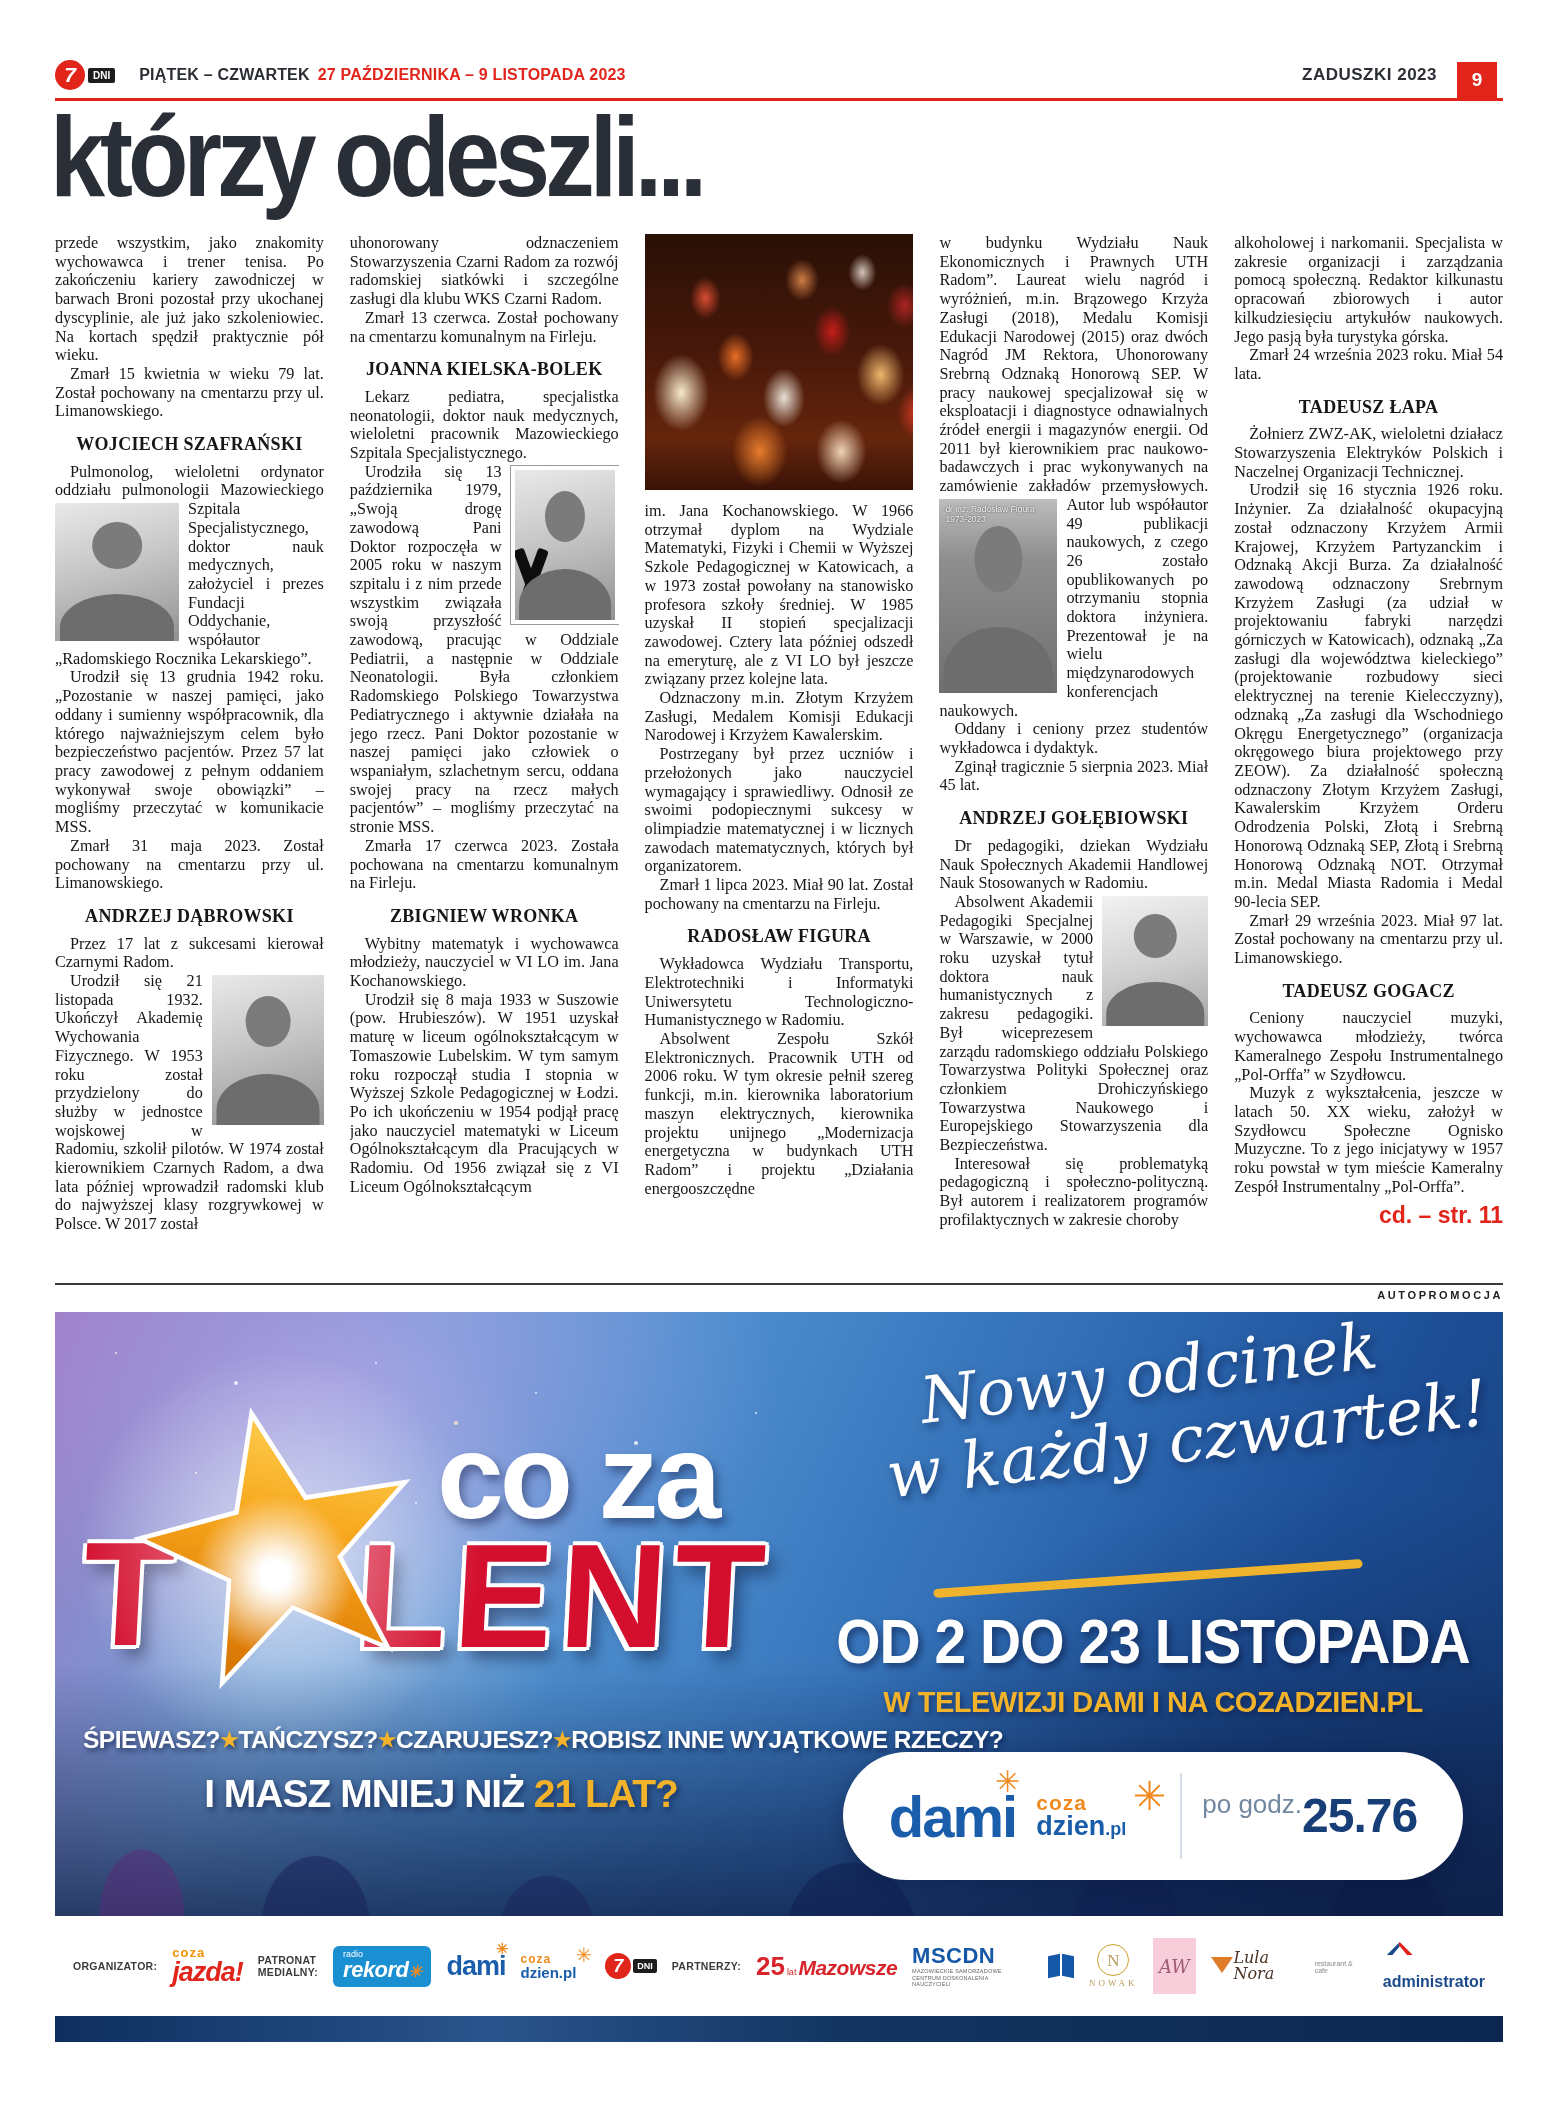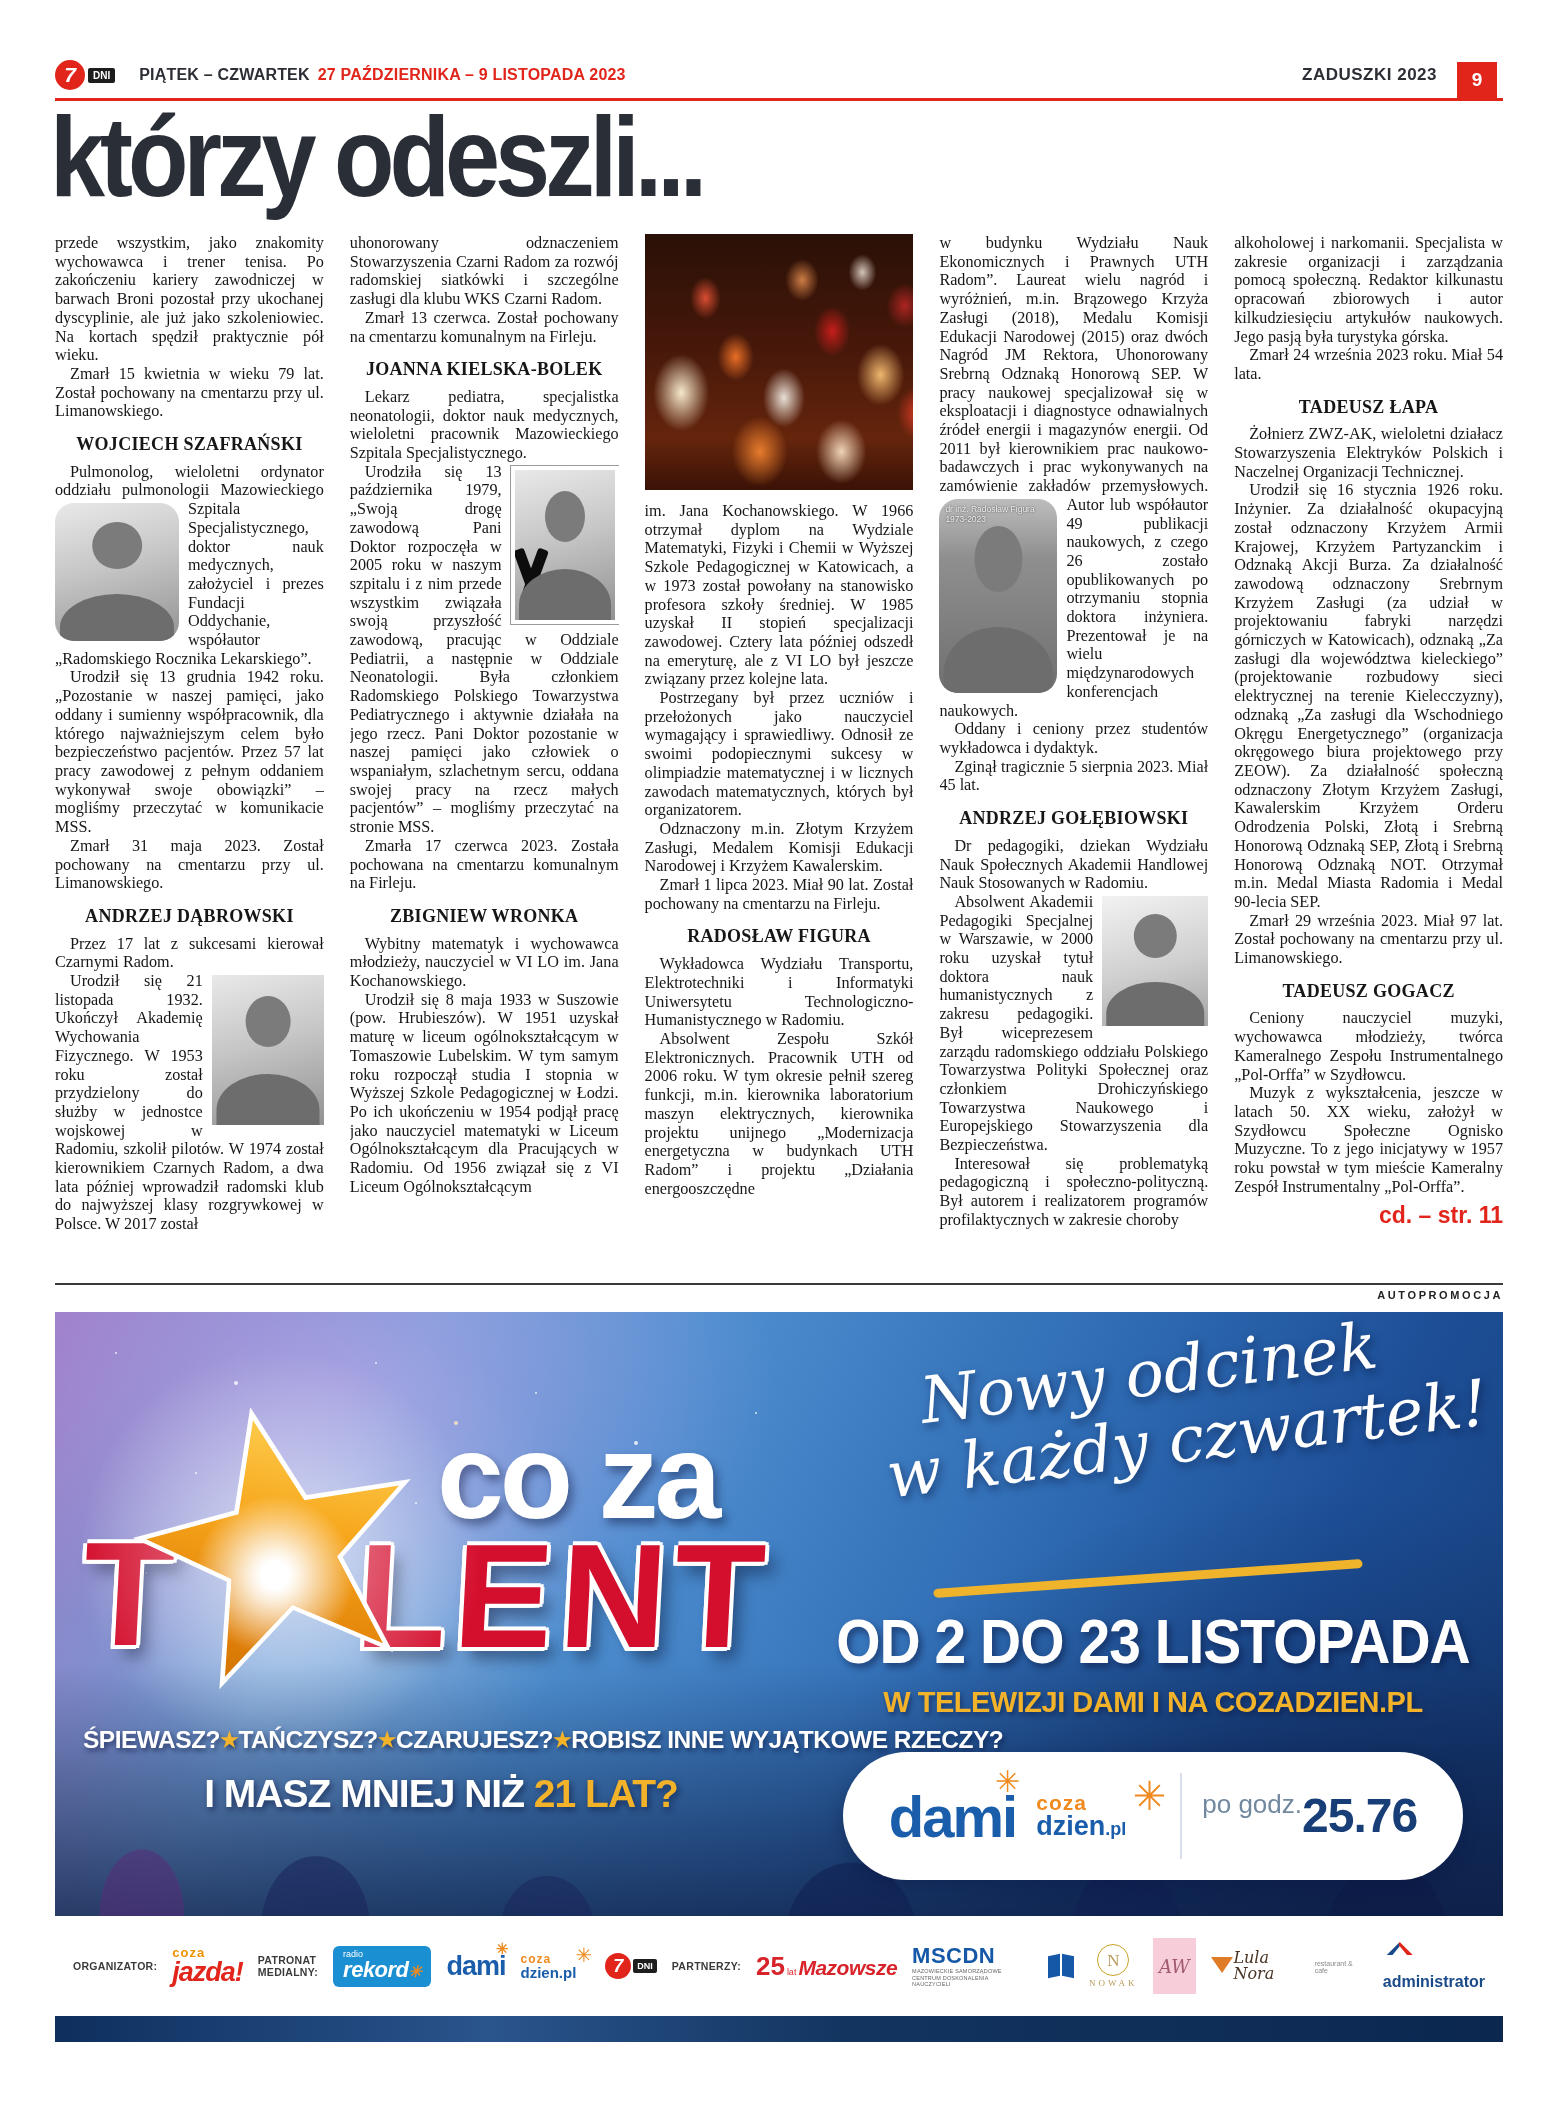--- a/index.html
+++ b/index.html
@@ -37,7 +37,7 @@
        border-radius:50%;background:#7b7b7b;transform:translateX(-50%);}
   .photo::after{content:"";position:absolute;left:50%;bottom:-14%;width:92%;height:48%;
        border-radius:50% 50% 0 0;background:#6d6d6d;transform:translateX(-50%);}
-  .ph-left{float:left;margin:3px 9px 3px 0;border-radius:19px;}
+  .ph-left{float:left;margin:3px 9px 3px 0;}
   .ph-right{float:right;margin:3px 0 3px 9px;}
   .p-szaf{width:124px;height:138px;}
   .p-dabr{width:112px;height:150px;}

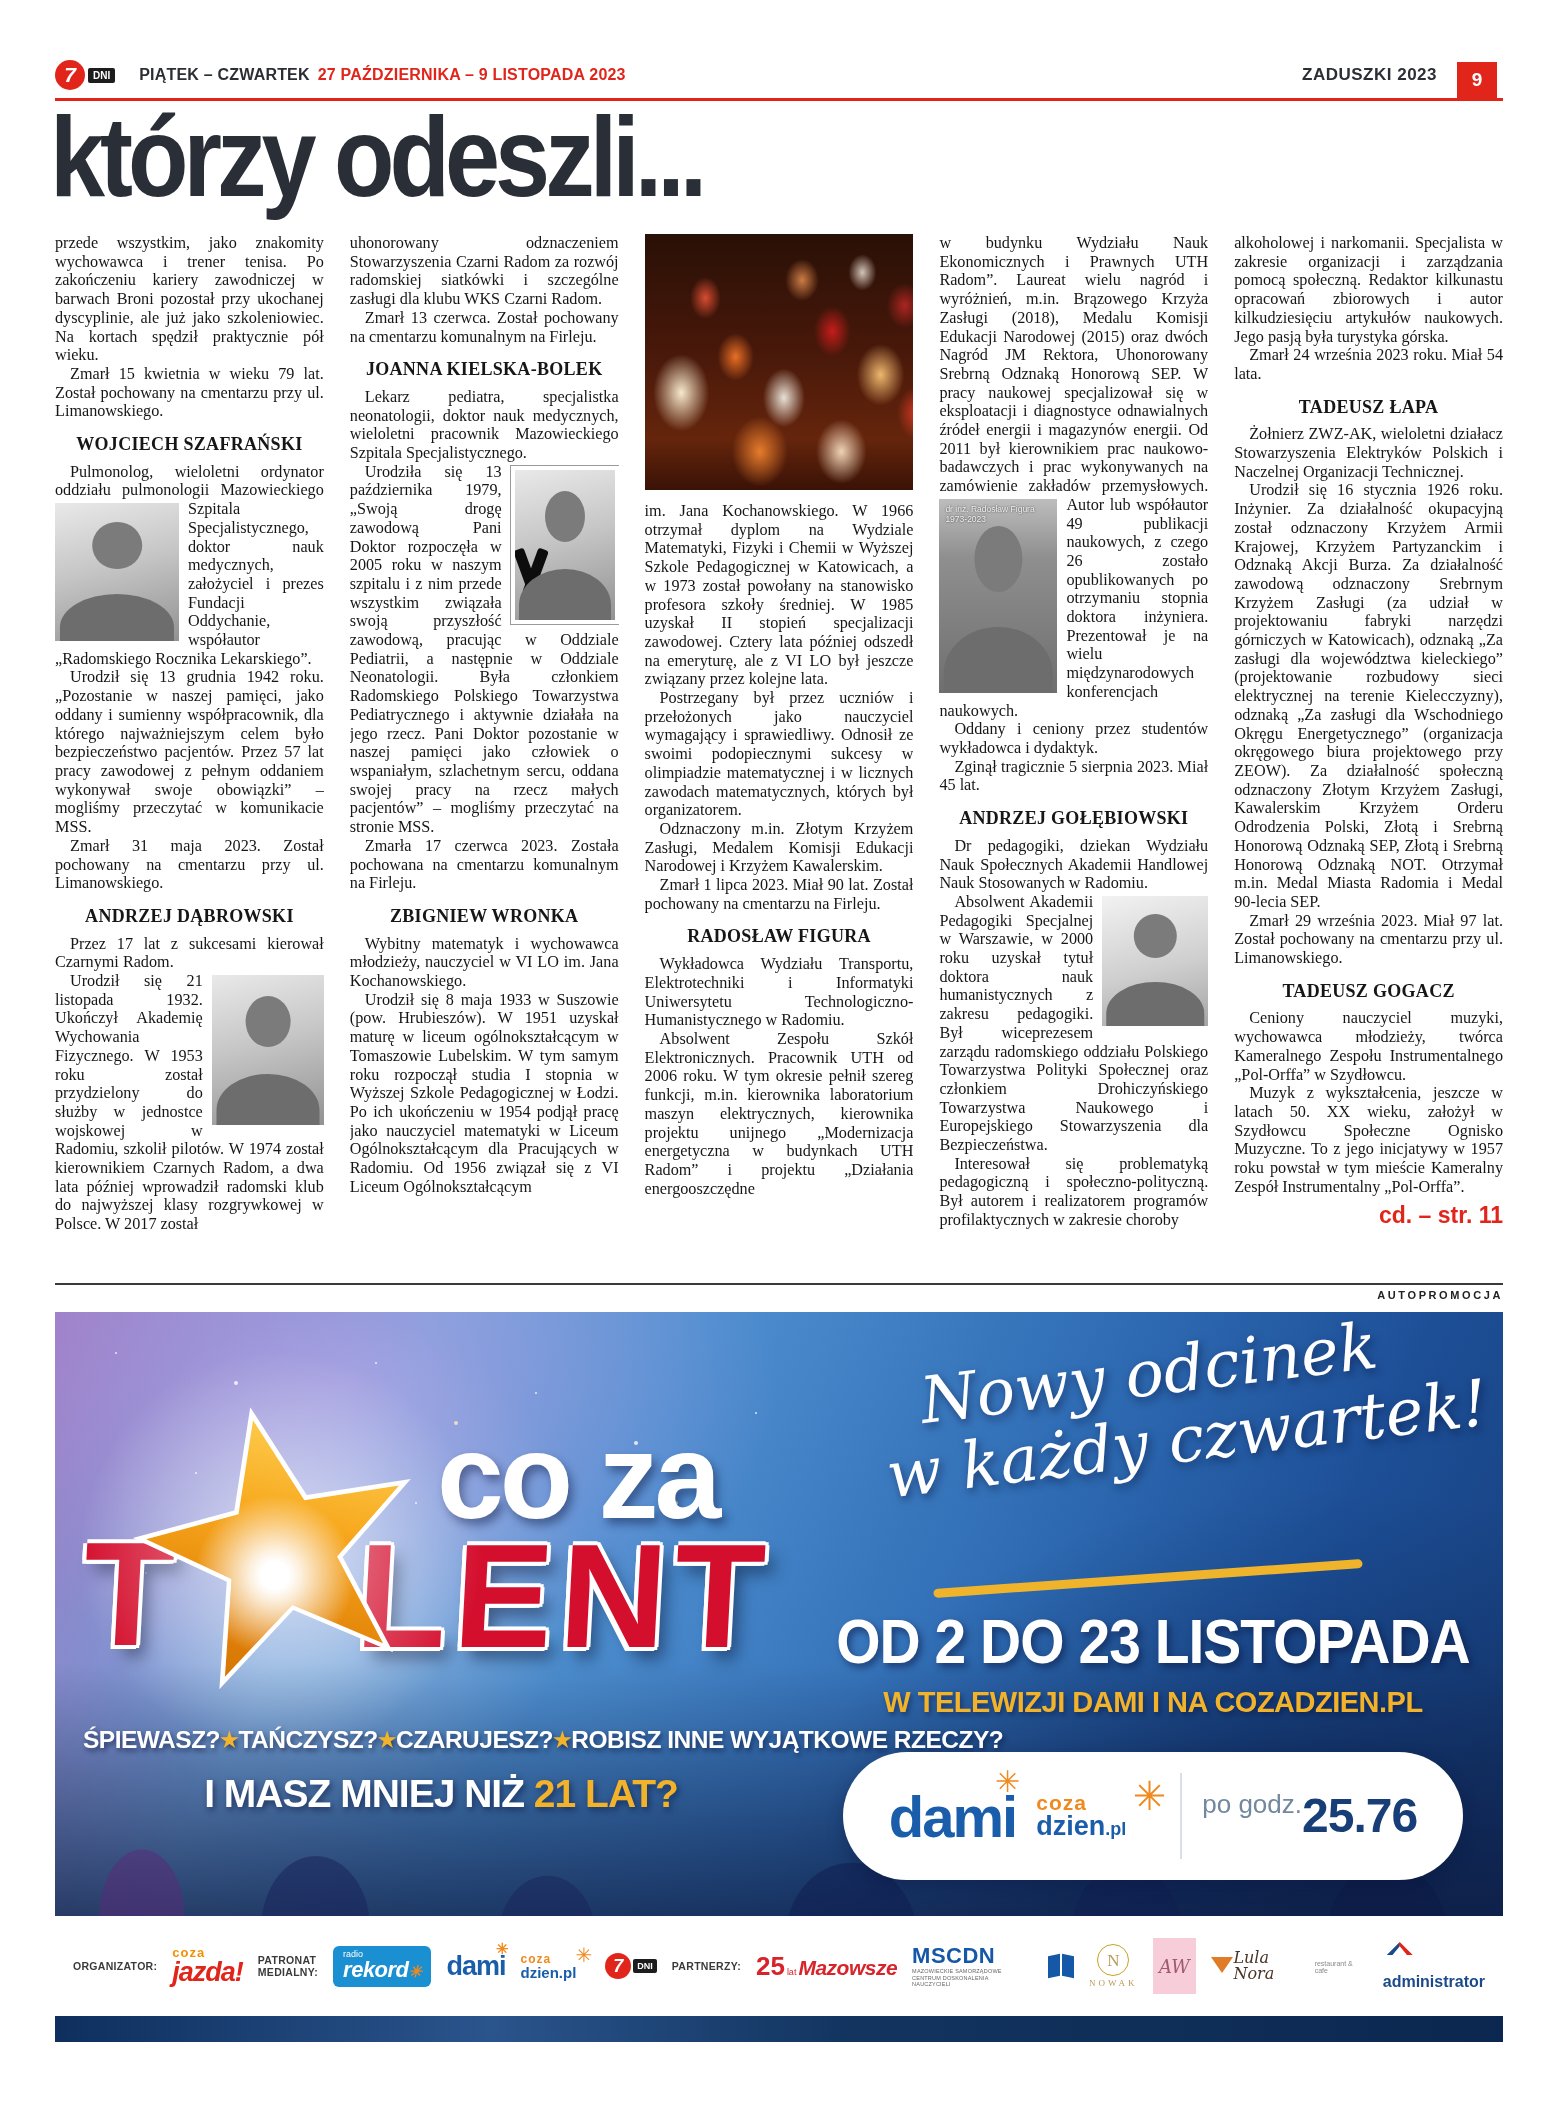--- a/index.html
+++ b/index.html
@@ -236,8 +236,8 @@
     <div class="col">
       <div class="candles"></div>
       <p class="cont">im. Jana Kochanowskiego. W 1966 otrzymał dyplom na Wydziale Matematyki, Fizyki i Chemii w Wyższej Szkole Pedagogicznej w Katowicach, a w 1973 został powołany na stanowisko profesora szkoły średniej. W 1985 uzyskał II stopień specjalizacji zawodowej. Cztery lata później odszedł na emeryturę, ale z VI LO był jeszcze związany przez kolejne lata.</p>
+      <p>Odznaczony m.in. Złotym Krzyżem Zasługi, Medalem Komisji Edukacji Narodowej i Krzyżem Kawalerskim.</p>
       <p>Postrzegany był przez uczniów i przełożonych jako nauczyciel wymagający i sprawiedliwy. Odnosił ze swoimi podopiecznymi sukcesy w olimpiadzie matematycznej i w licznych zawodach matematycznych, których był organizatorem.</p>
-      <p>Odznaczony m.in. Złotym Krzyżem Zasługi, Medalem Komisji Edukacji Narodowej i Krzyżem Kawalerskim.</p>
       <p>Zmarł 1 lipca 2023. Miał 90 lat. Został pochowany na cmentarzu na Firleju.</p>
       <div class="obit-h">RADOSŁAW FIGURA</div>
       <p>Wykładowca Wydziału Transportu, Elektrotechniki i Informatyki Uniwersytetu Technologiczno-Humanistycznego w Radomiu.</p>

